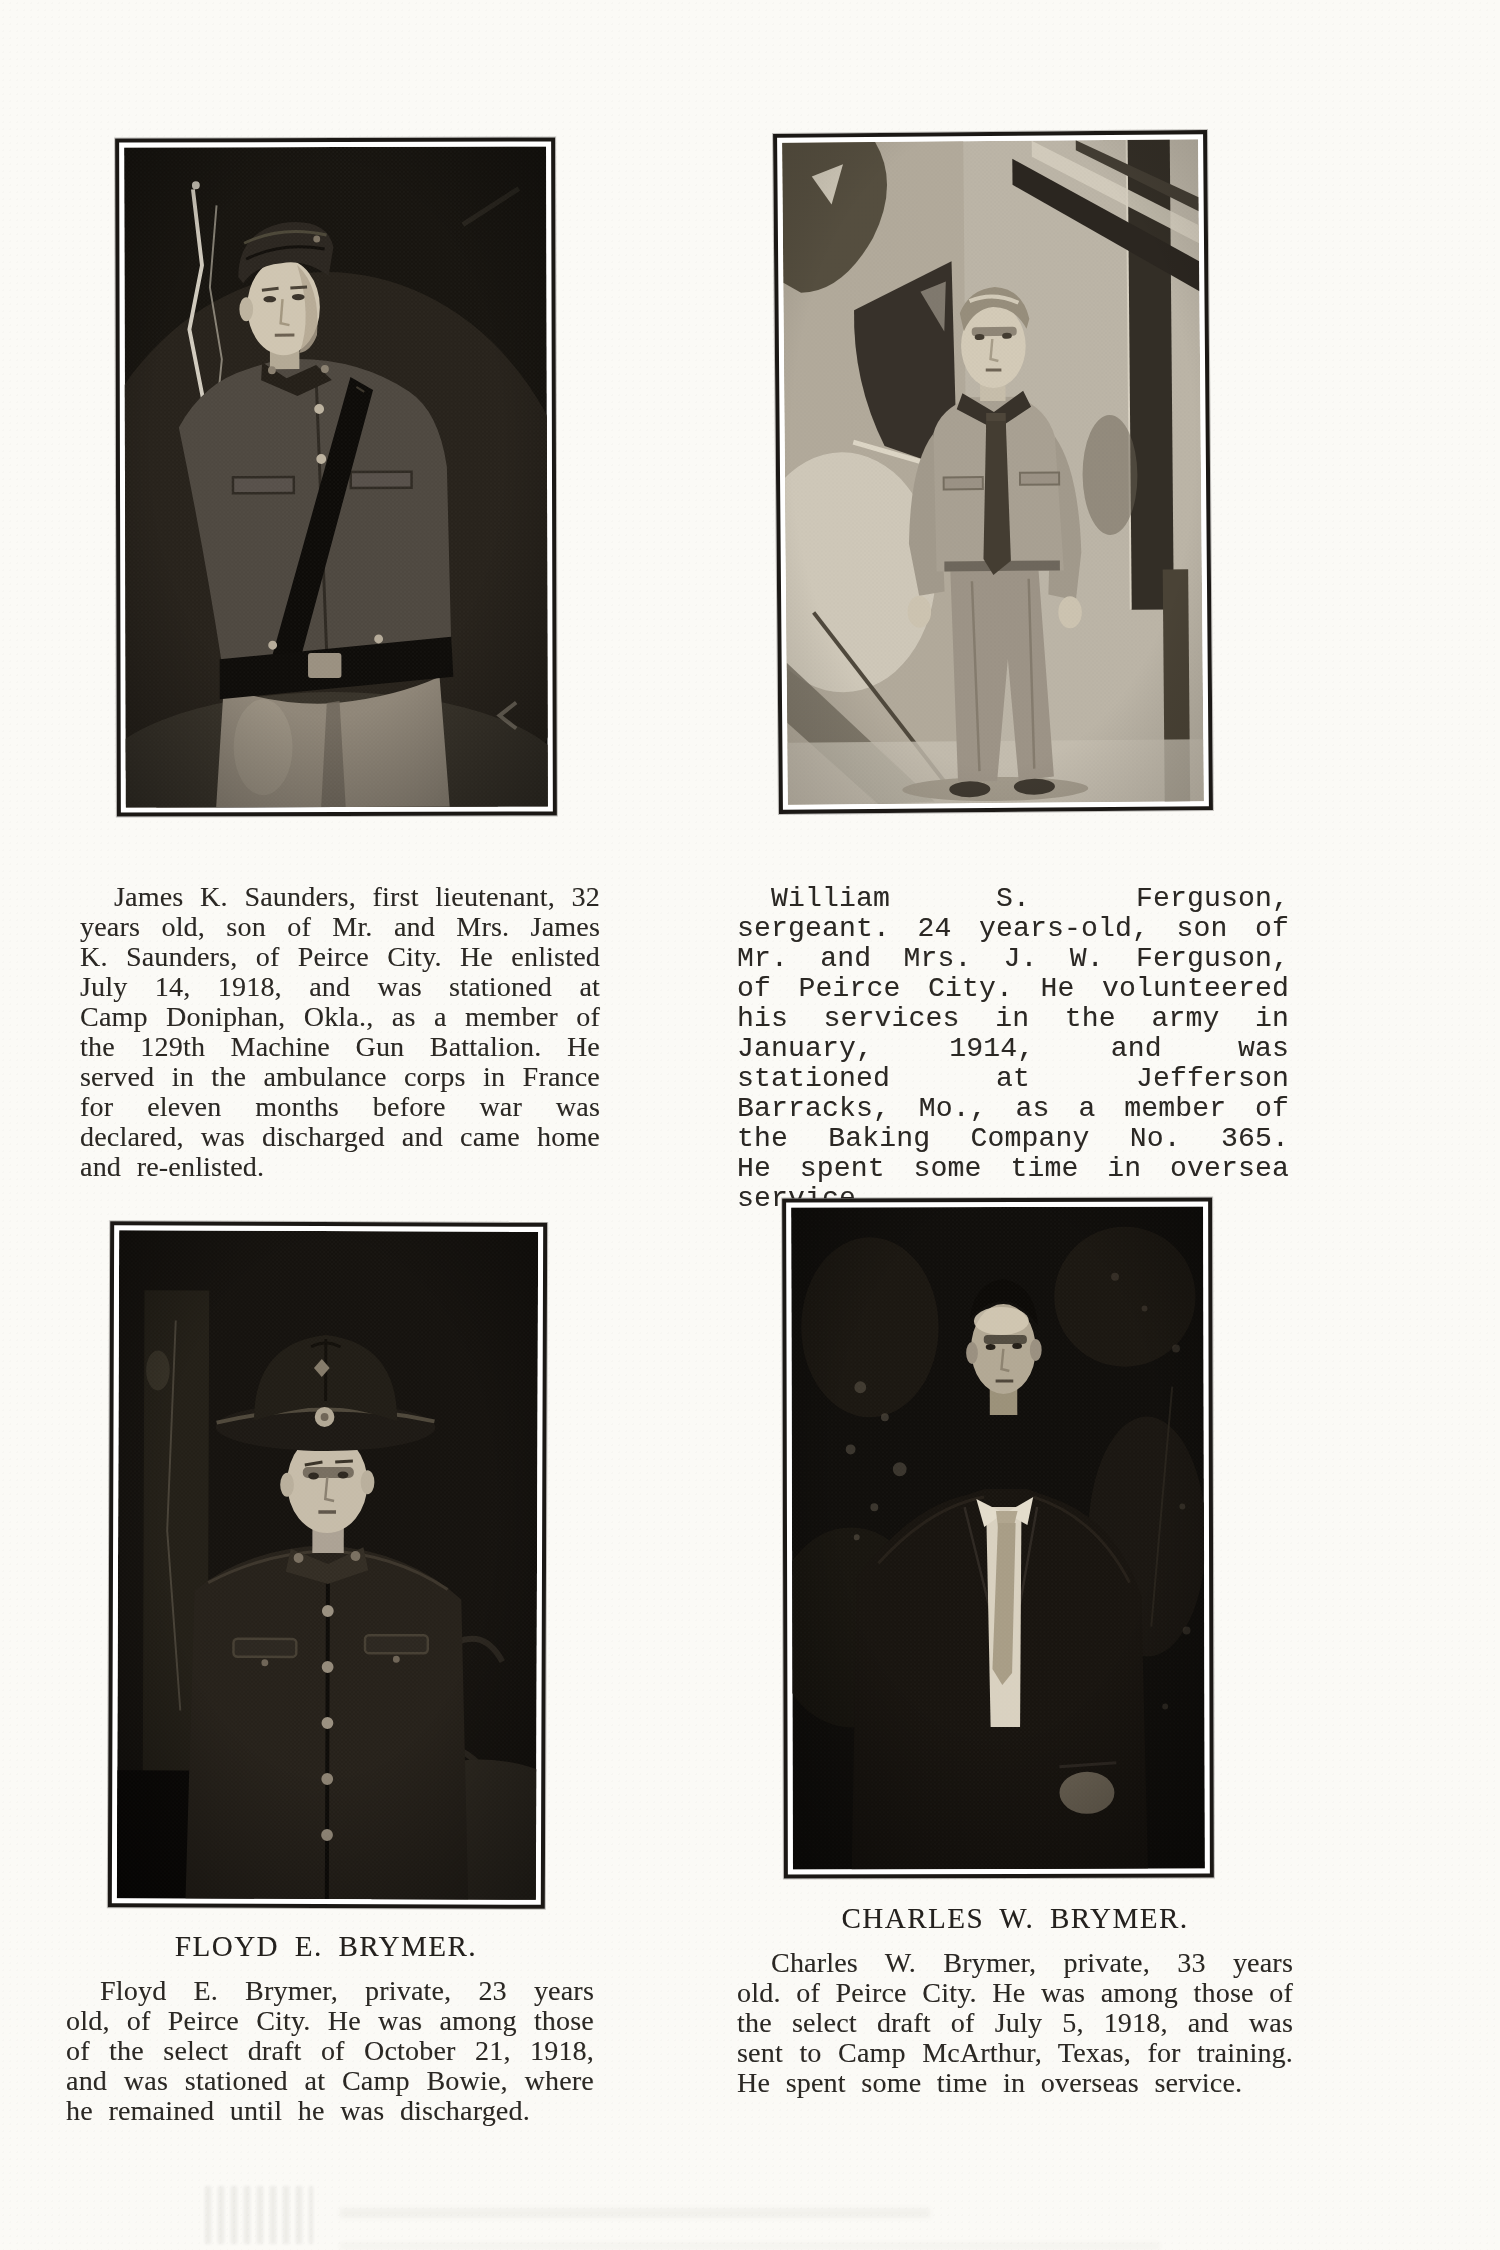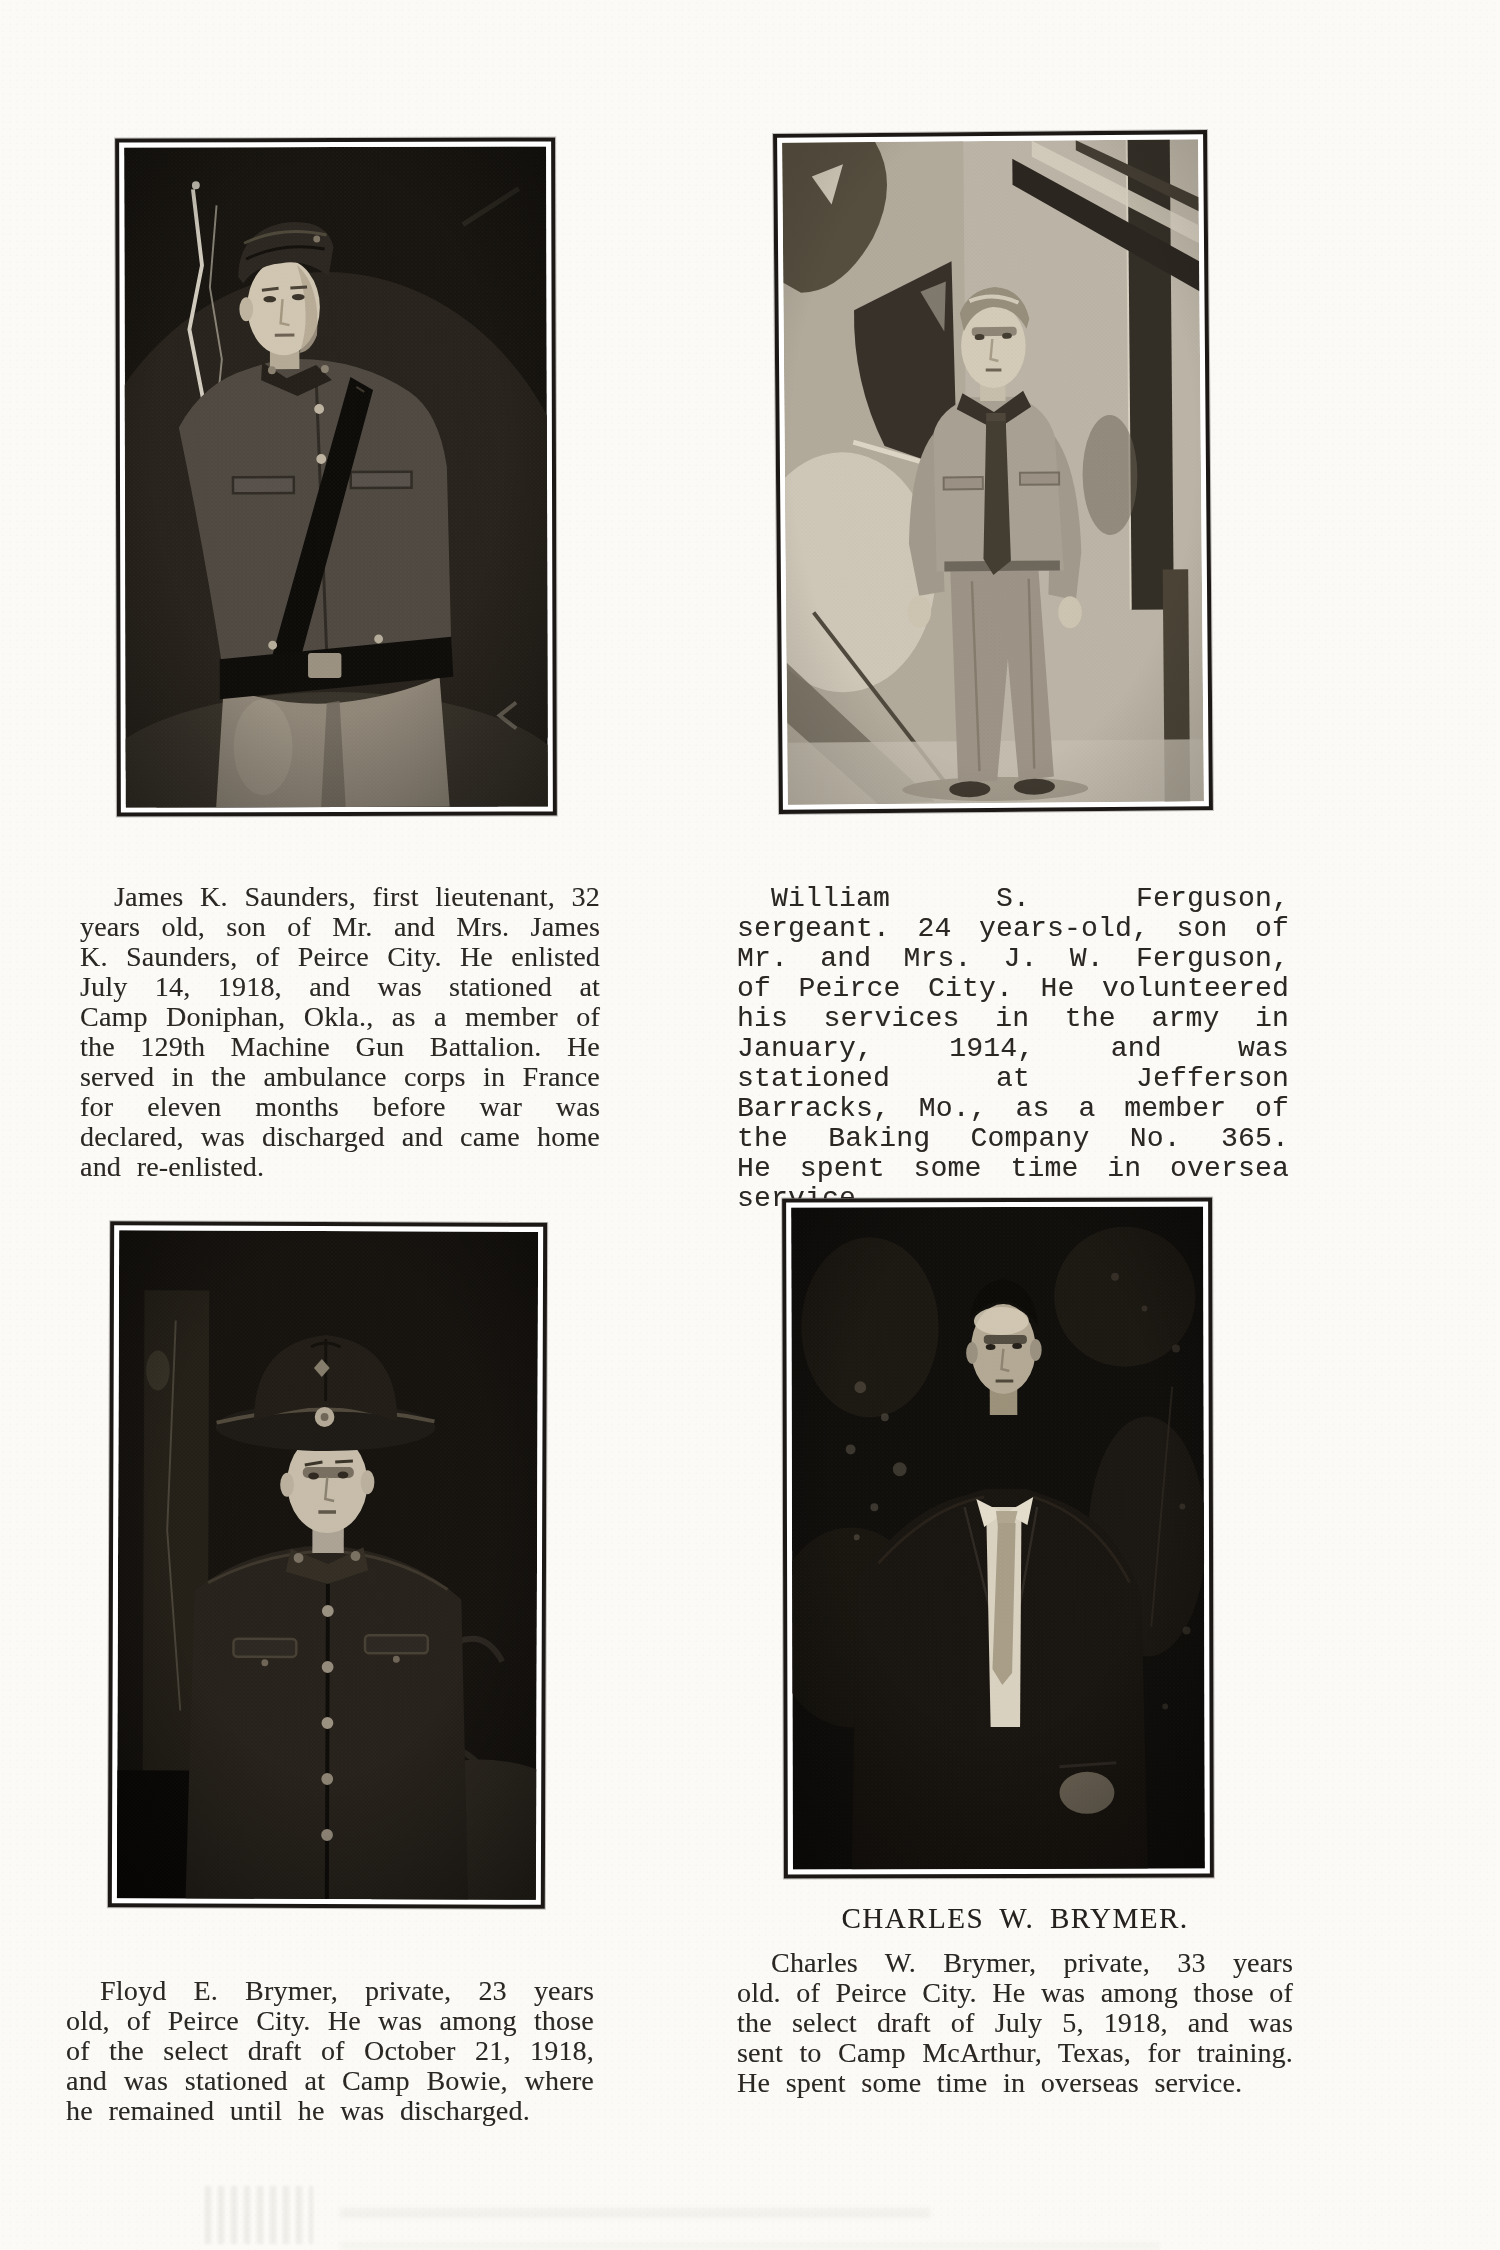--- a/index.html
+++ b/index.html
@@ -321,6 +321,7 @@
     </svg>
   </figure>
 
+  <div class="caption" style="left:66px;top:1930px;width:520px;">FLOYD E. BRYMER.</div>
   <div class="bio" style="left:66px;top:1976px;width:528px;">Floyd E. Brymer, private, 23 years old, of Peirce City.  He was among those of the select draft of October 21, 1918, and was stationed at Camp Bowie, where he remained until he was discharged.</div>
 
   <div class="caption" style="left:737px;top:1902px;width:556px;">CHARLES W. BRYMER.</div>

